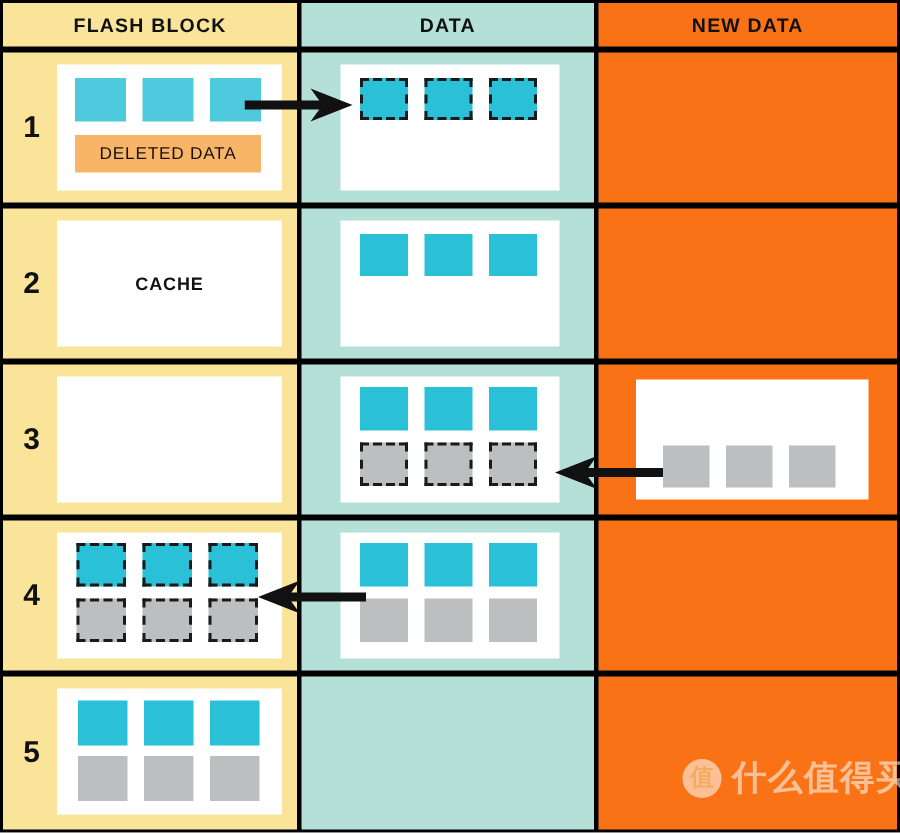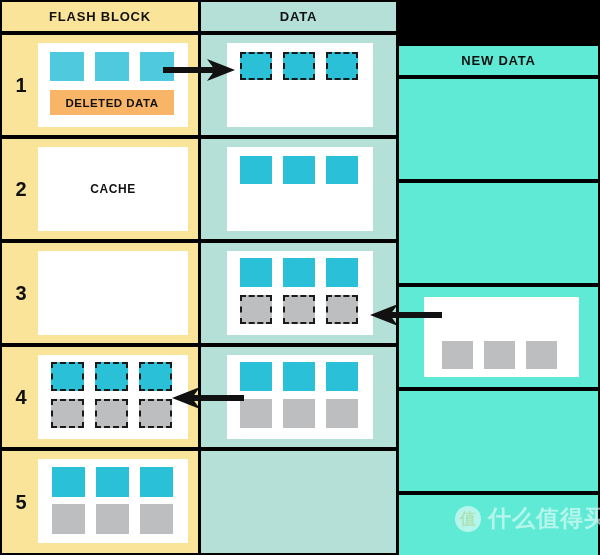--- a/index.html
+++ b/index.html
@@ -26,7 +26,7 @@
   }
   .col-flash  { background: #f9e49a; }
   .col-cache  { background: #b4e0d8; }
-  .col-new    { background: #5eead4; margin-top: 44px; }
+  .col-new    { background: #f97316; }
 
   
   .hdr-label {

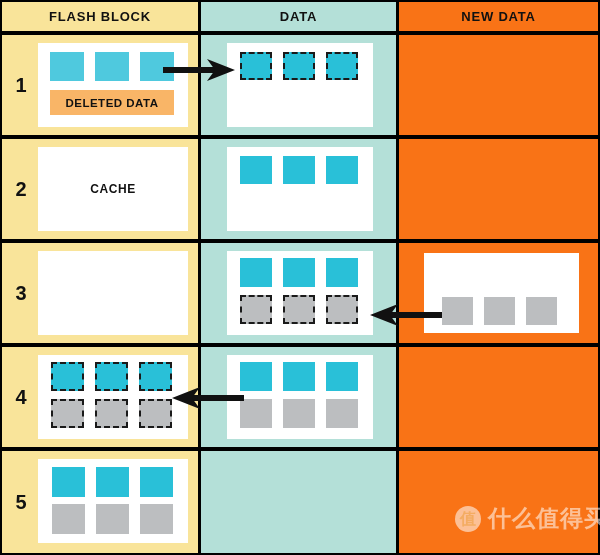--- a/index.html
+++ b/index.html
@@ -97,7 +97,7 @@
     align-items: center;
     justify-content: center;
     font-size: 11.5px;
-    font-weight: bold;
+    font-weight: normal;
     letter-spacing: 0.5px;
     color: #111111;
   }

